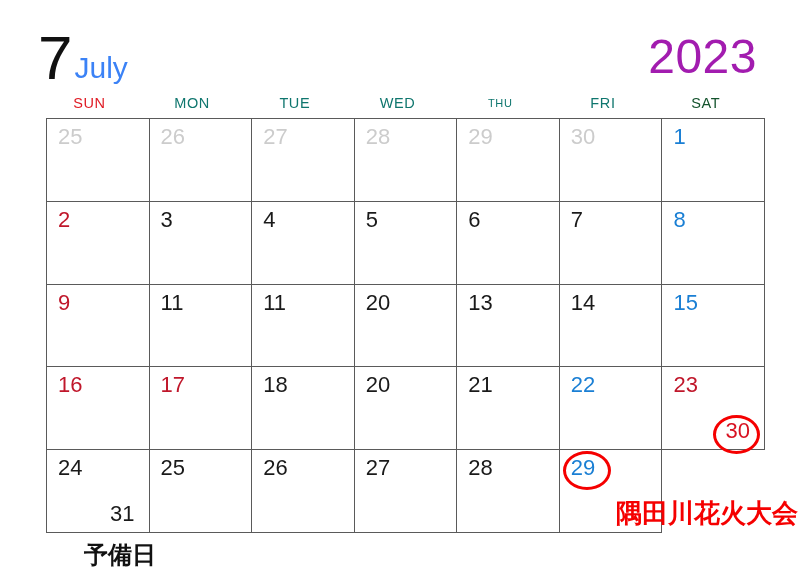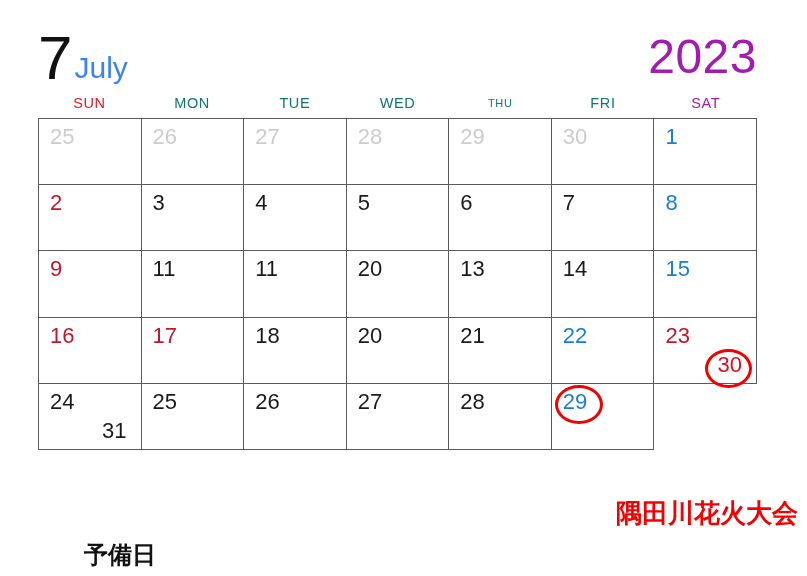--- a/index.html
+++ b/index.html
@@ -83,7 +83,7 @@
     line-height: 20px;
   }
   .weekday-cell.sun { color: #e01b24; }
-  .weekday-cell.sat { color: #a21caf; }
+  .weekday-cell.sat { color: #14532d; }
   .weekday-cell.thu { font-size: 11px; }
 
   

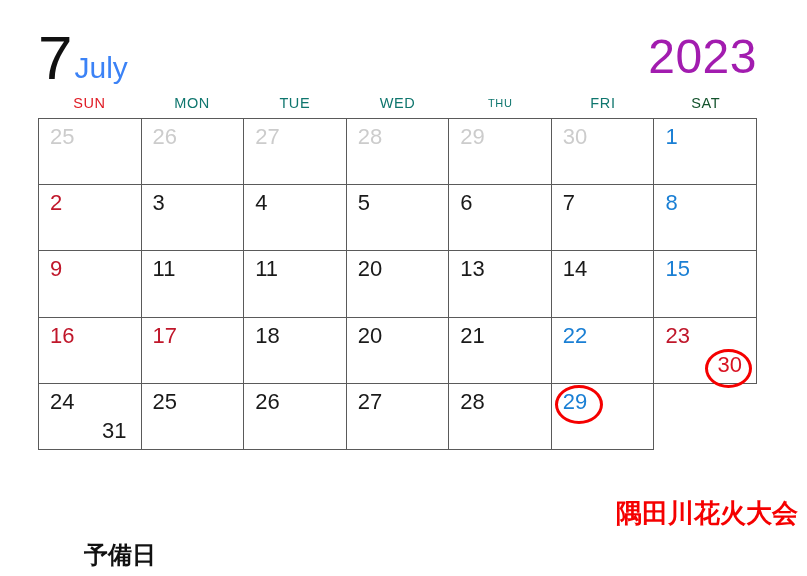--- a/index.html
+++ b/index.html
@@ -89,10 +89,10 @@
   
   .grid {
     position: absolute;
-    left: 38px;
+    left: 46px;
     top: 118px;
     width: 719px;
-    height: 332px;
+    height: 415px;
     display: grid;
     grid-template-columns: repeat(7, 1fr);
     grid-template-rows: repeat(5, 1fr);

